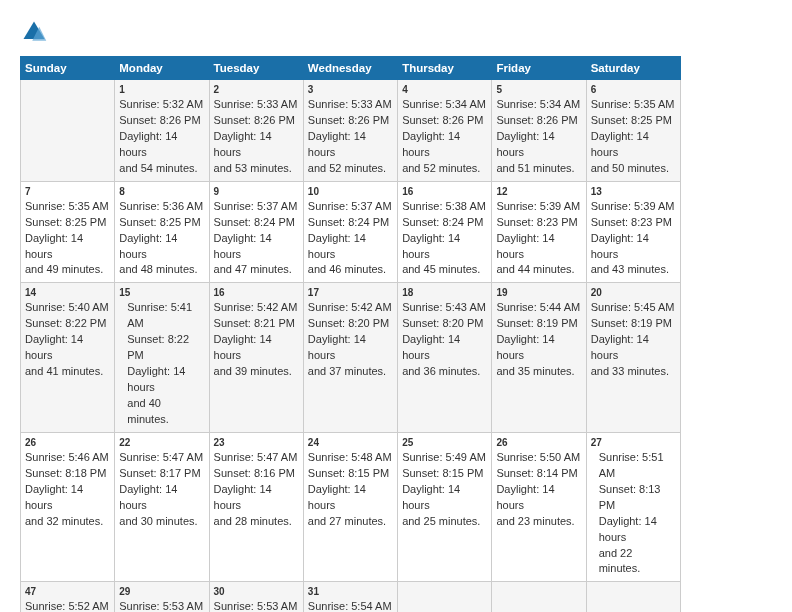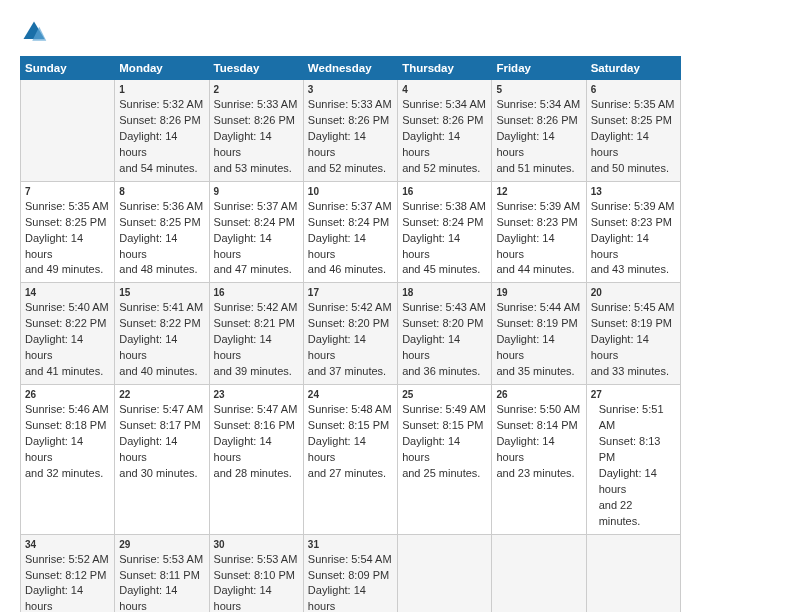--- a/index.html
+++ b/index.html
@@ -238,7 +238,7 @@
           </td>
           <td>
             <span class="day-num">15</span>
-            <div class="cell-info" style="white-space: pre-line;">Sunrise: 5:41 AM
+            <div class="cell-info" style="white-space: pre-line; margin-left: 8px;">Sunrise: 5:41 AM
 Sunset: 8:22 PM
 Daylight: 14 hours
 and 40 minutes.</div>

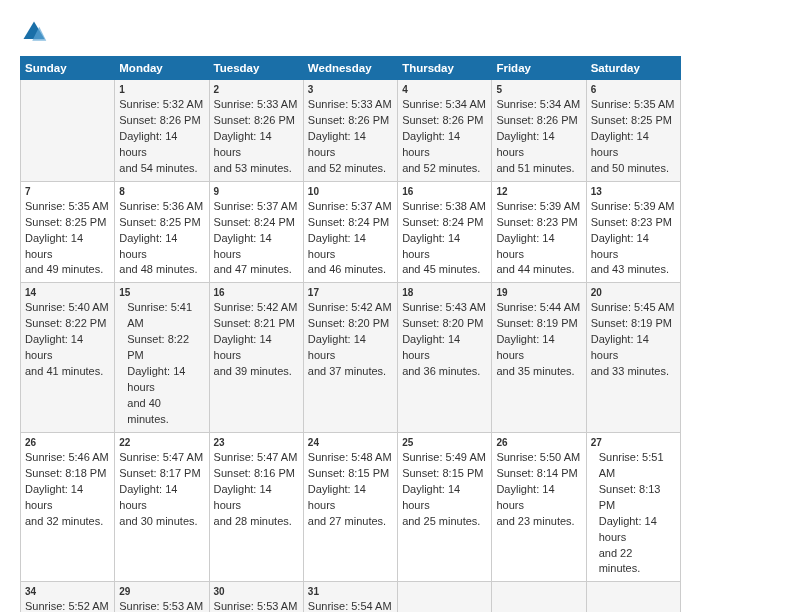--- a/index.html
+++ b/index.html
@@ -332,7 +332,7 @@
         </tr>
         <tr>
           <td>
-            <span class="day-num">34</span>
+            <span class="day-num">47</span>
             <div class="cell-info" style="white-space: pre-line;">Sunrise: 5:52 AM
 Sunset: 8:12 PM
 Daylight: 14 hours

